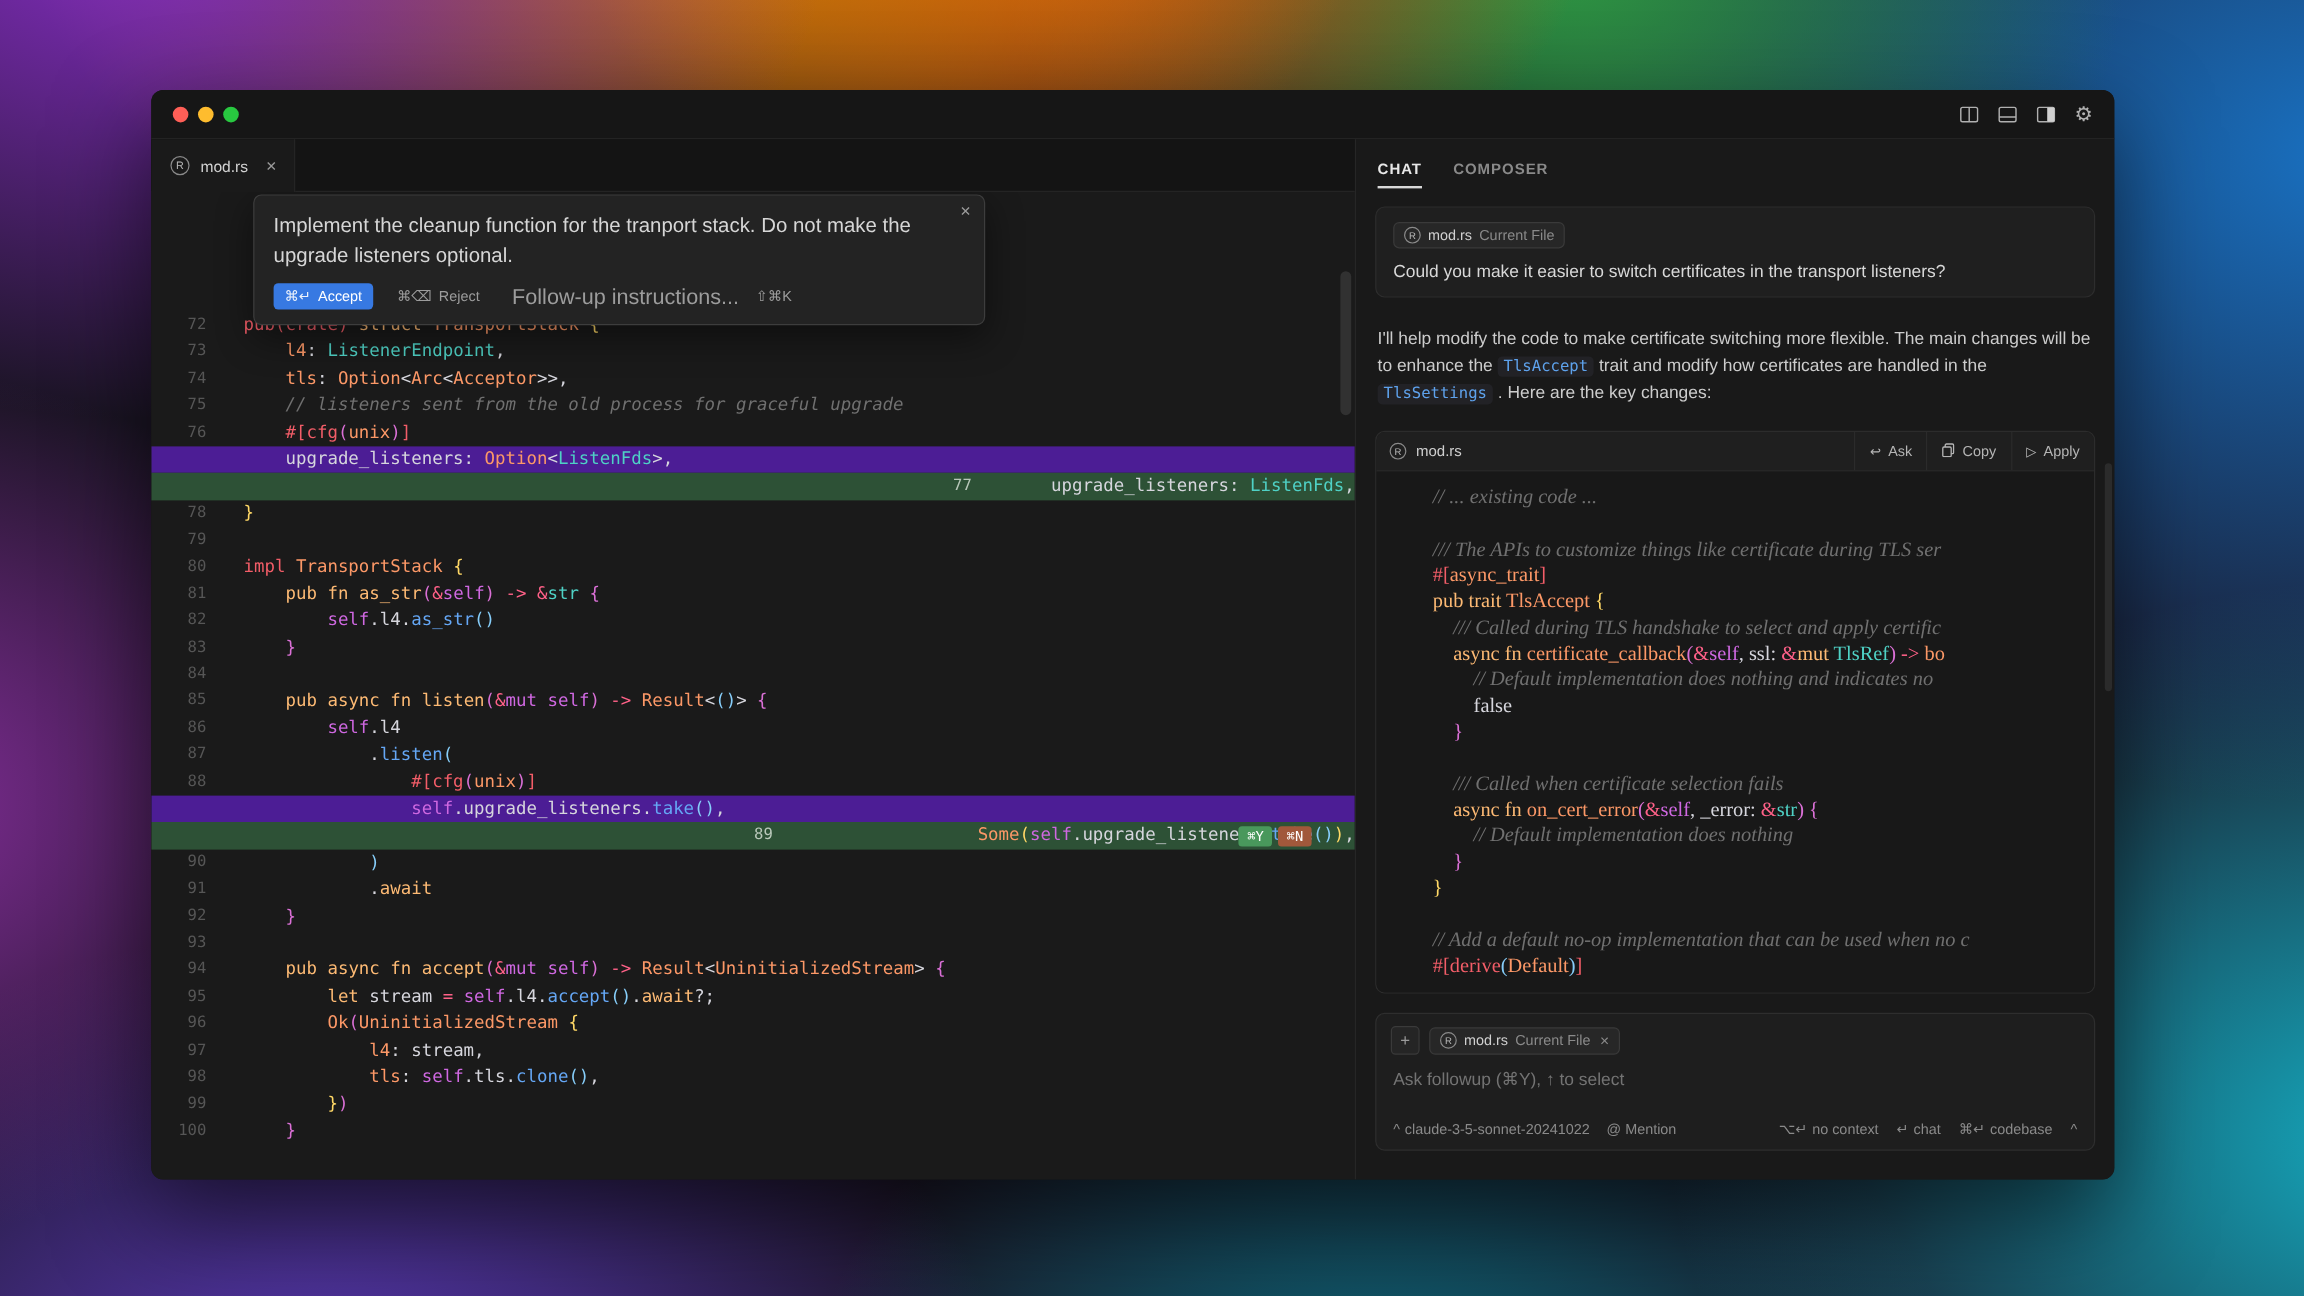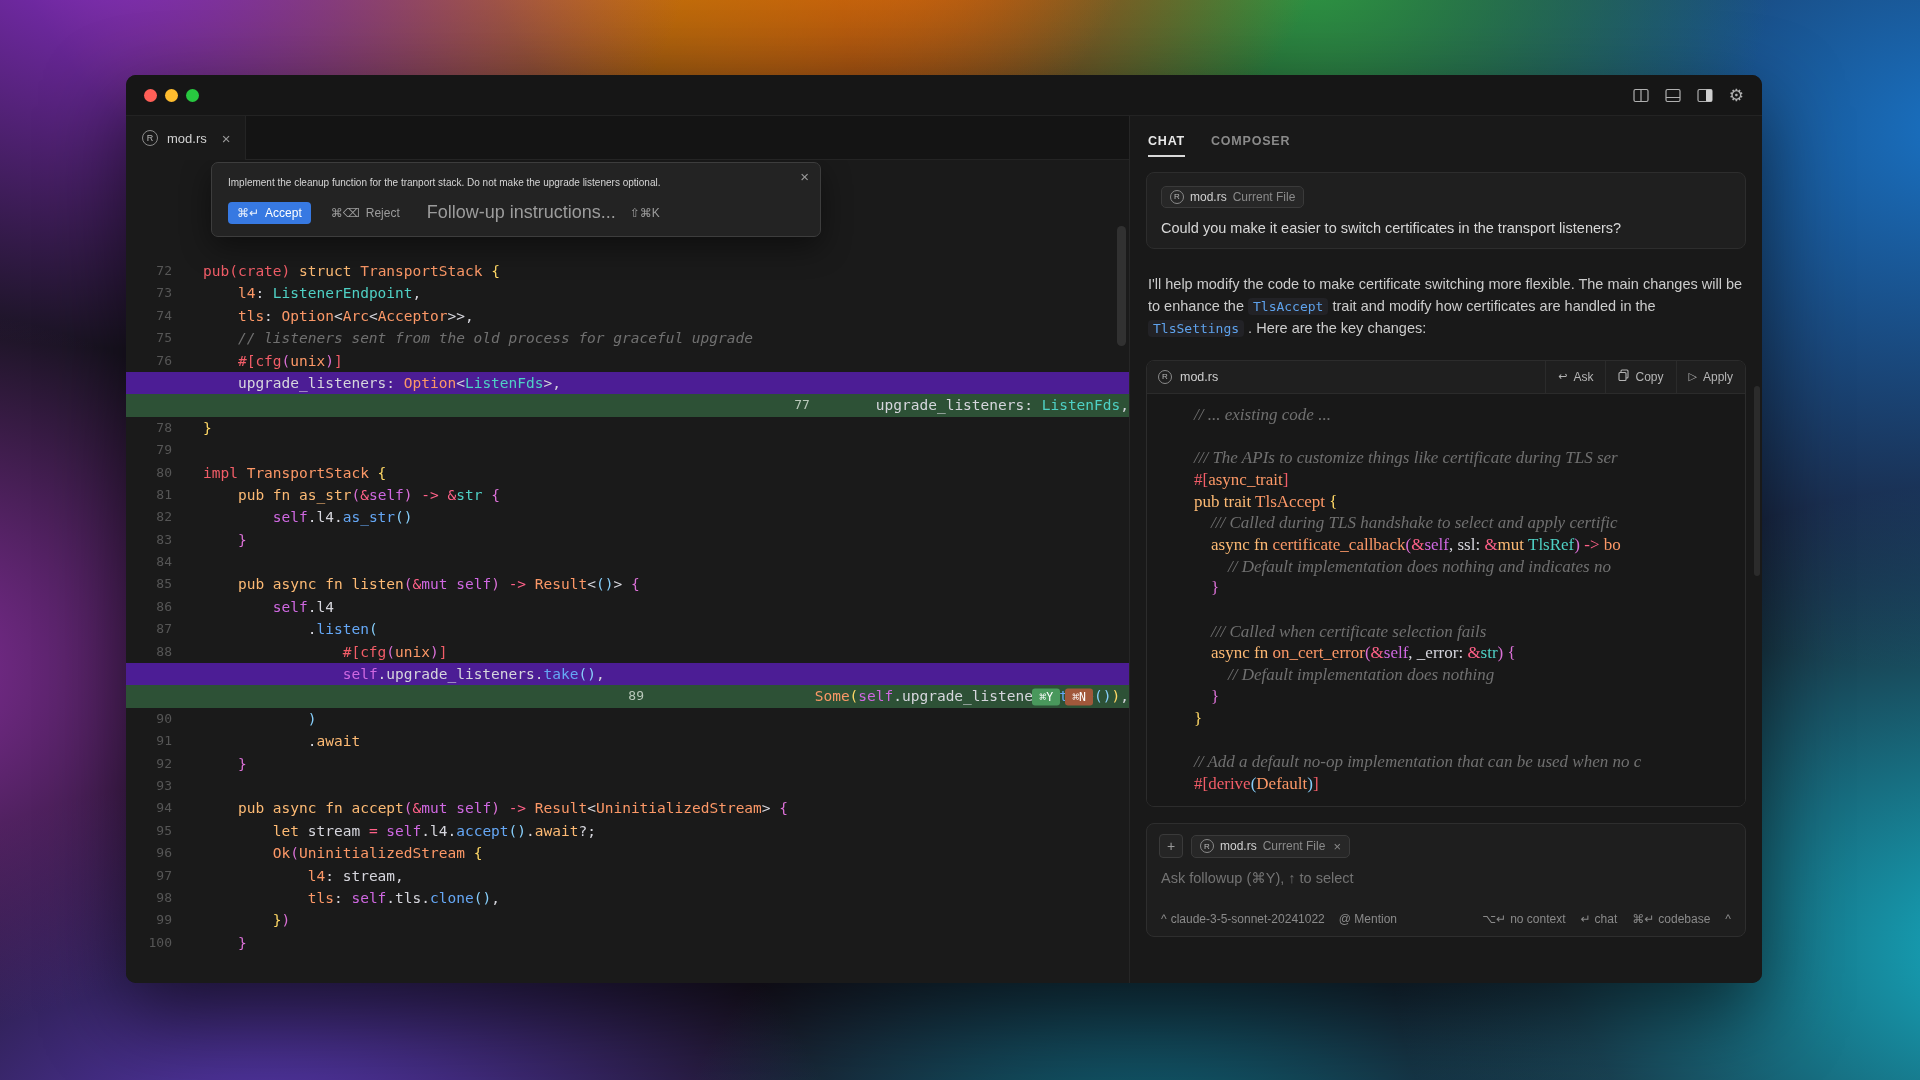--- a/index.html
+++ b/index.html
@@ -57,7 +57,7 @@
   .prompt-box{position:absolute;left:85px;top:2px;width:610px;background:#232323;border:1px solid #3d3d3d;border-radius:7px;
     padding:13px 16px 12px;box-shadow:0 10px 30px rgba(0,0,0,.45);z-index:5;box-sizing:border-box;}
   .prompt-close{position:absolute;top:5px;right:11px;color:#9a9a9a;font-size:15px;cursor:default;}
-  .prompt-text{font-size:10px;color:#d6d6d6;line-height:1.45;padding-right:14px;}
+  .prompt-text{font-size:17px;color:#d6d6d6;line-height:1.45;padding-right:14px;}
   .prompt-actions{display:flex;align-items:center;gap:14px;margin-top:11px;}
   .accept-btn{background:#3779e2;color:#fff;border:none;border-radius:4px;font-size:12px;padding:4px 9px;
     display:flex;gap:6px;align-items:center;font-family:inherit;}

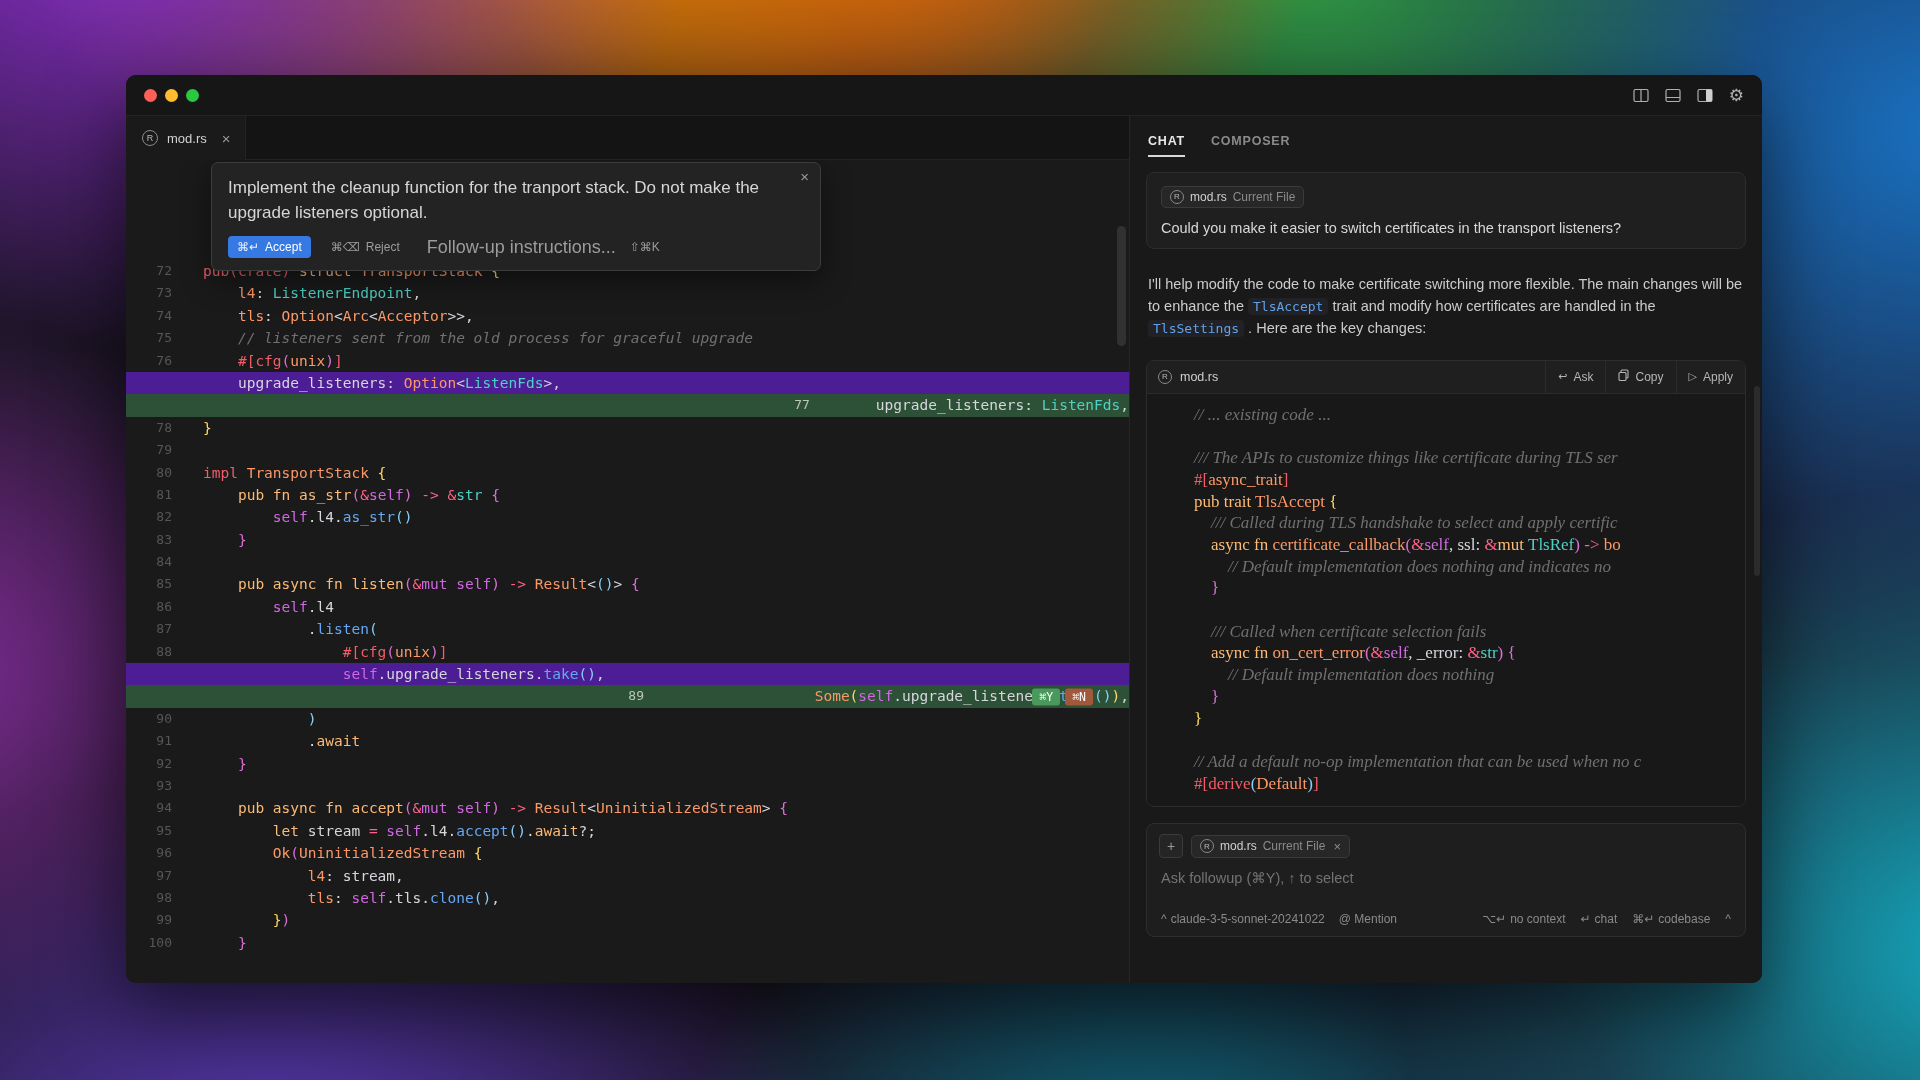--- a/index.html
+++ b/index.html
@@ -245,6 +245,7 @@
               <div class="crow"><span class="ct"><span class="tk-comment">    /// Called during TLS handshake to select and apply certific</span></span></div>
               <div class="crow"><span class="ct"><span class="tk-w">    </span><span class="tk-kw">async</span><span class="tk-w"> </span><span class="tk-kw">fn</span><span class="tk-w"> </span><span class="tk-orange">certificate_callback</span><span class="tk-purple">(</span><span class="tk-pink">&amp;</span><span class="tk-mag">self</span><span class="tk-w">, ssl</span><span class="tk-w">: </span><span class="tk-pink">&amp;</span><span class="tk-kw">mut</span><span class="tk-w"> </span><span class="tk-teal">TlsRef</span><span class="tk-purple">)</span><span class="tk-w"> </span><span class="tk-pink">-&gt;</span><span class="tk-orange"> bo</span></span></div>
               <div class="crow"><span class="ct"><span class="tk-comment">        // Default implementation does nothing and indicates no</span></span></div>
+              <div class="crow"><span class="ct"><span class="tk-w">        false</span></span></div>
               <div class="crow"><span class="ct"><span class="tk-purple">    }</span></span></div>
               <div class="crow"><span class="ct"></span></div>
               <div class="crow"><span class="ct"><span class="tk-comment">    /// Called when certificate selection fails</span></span></div>

